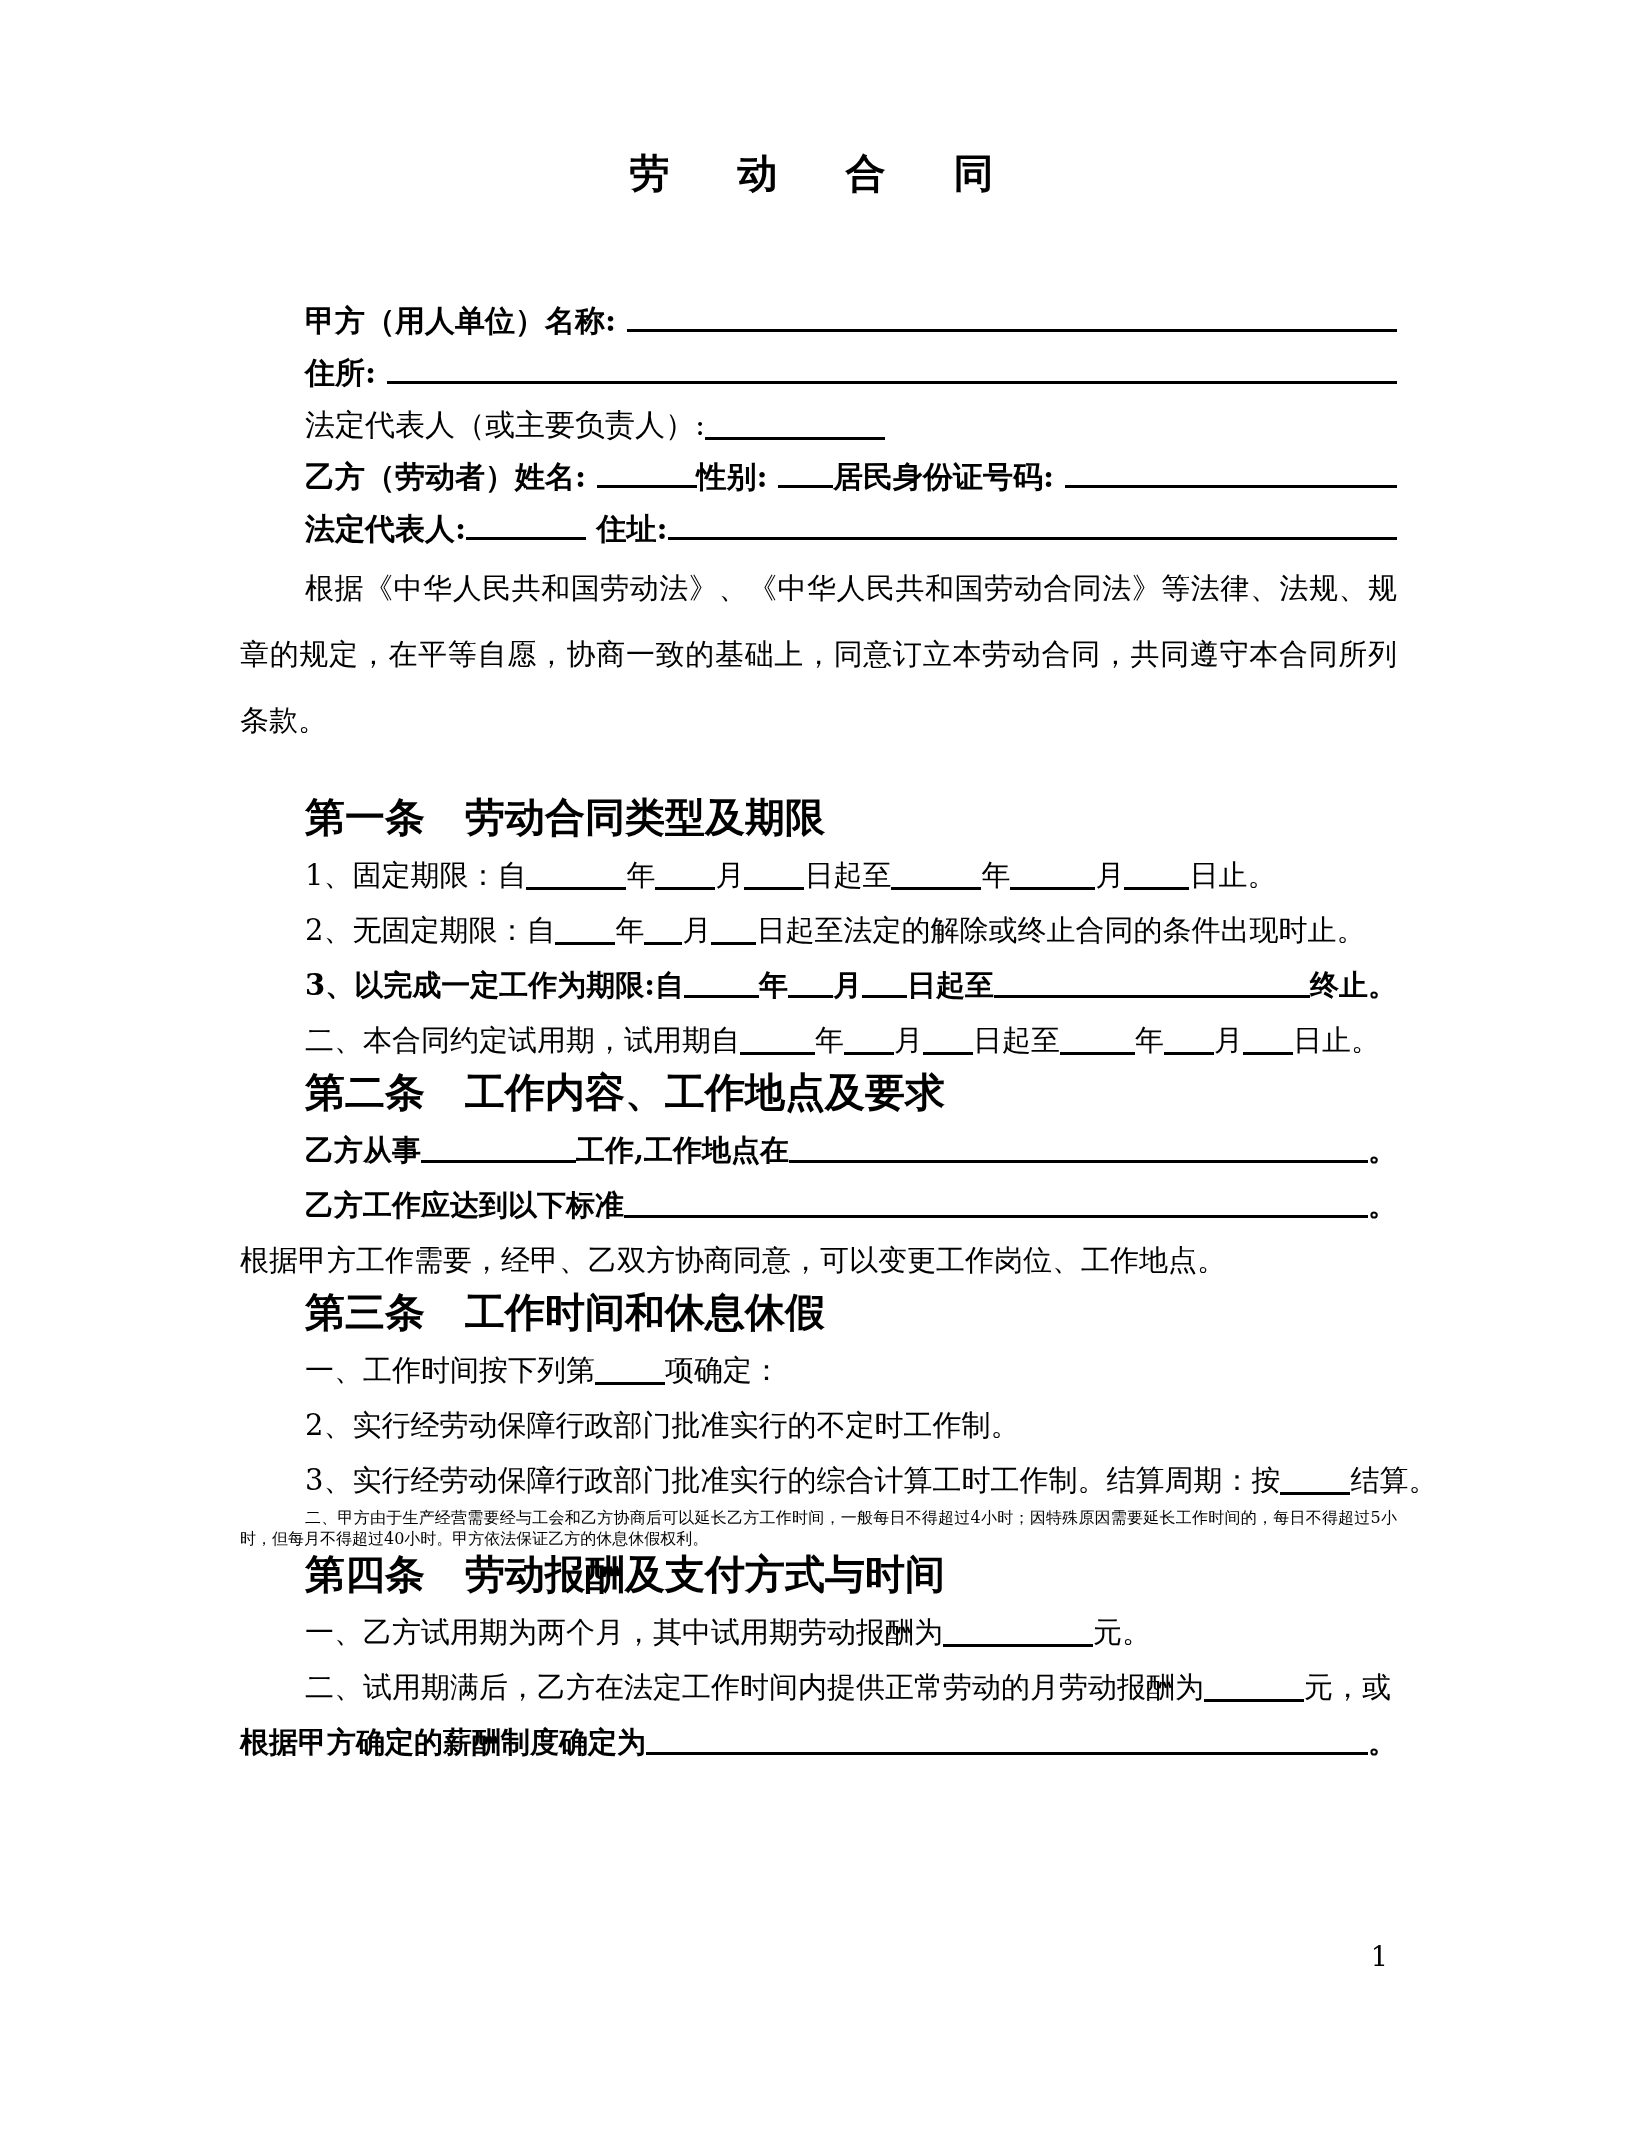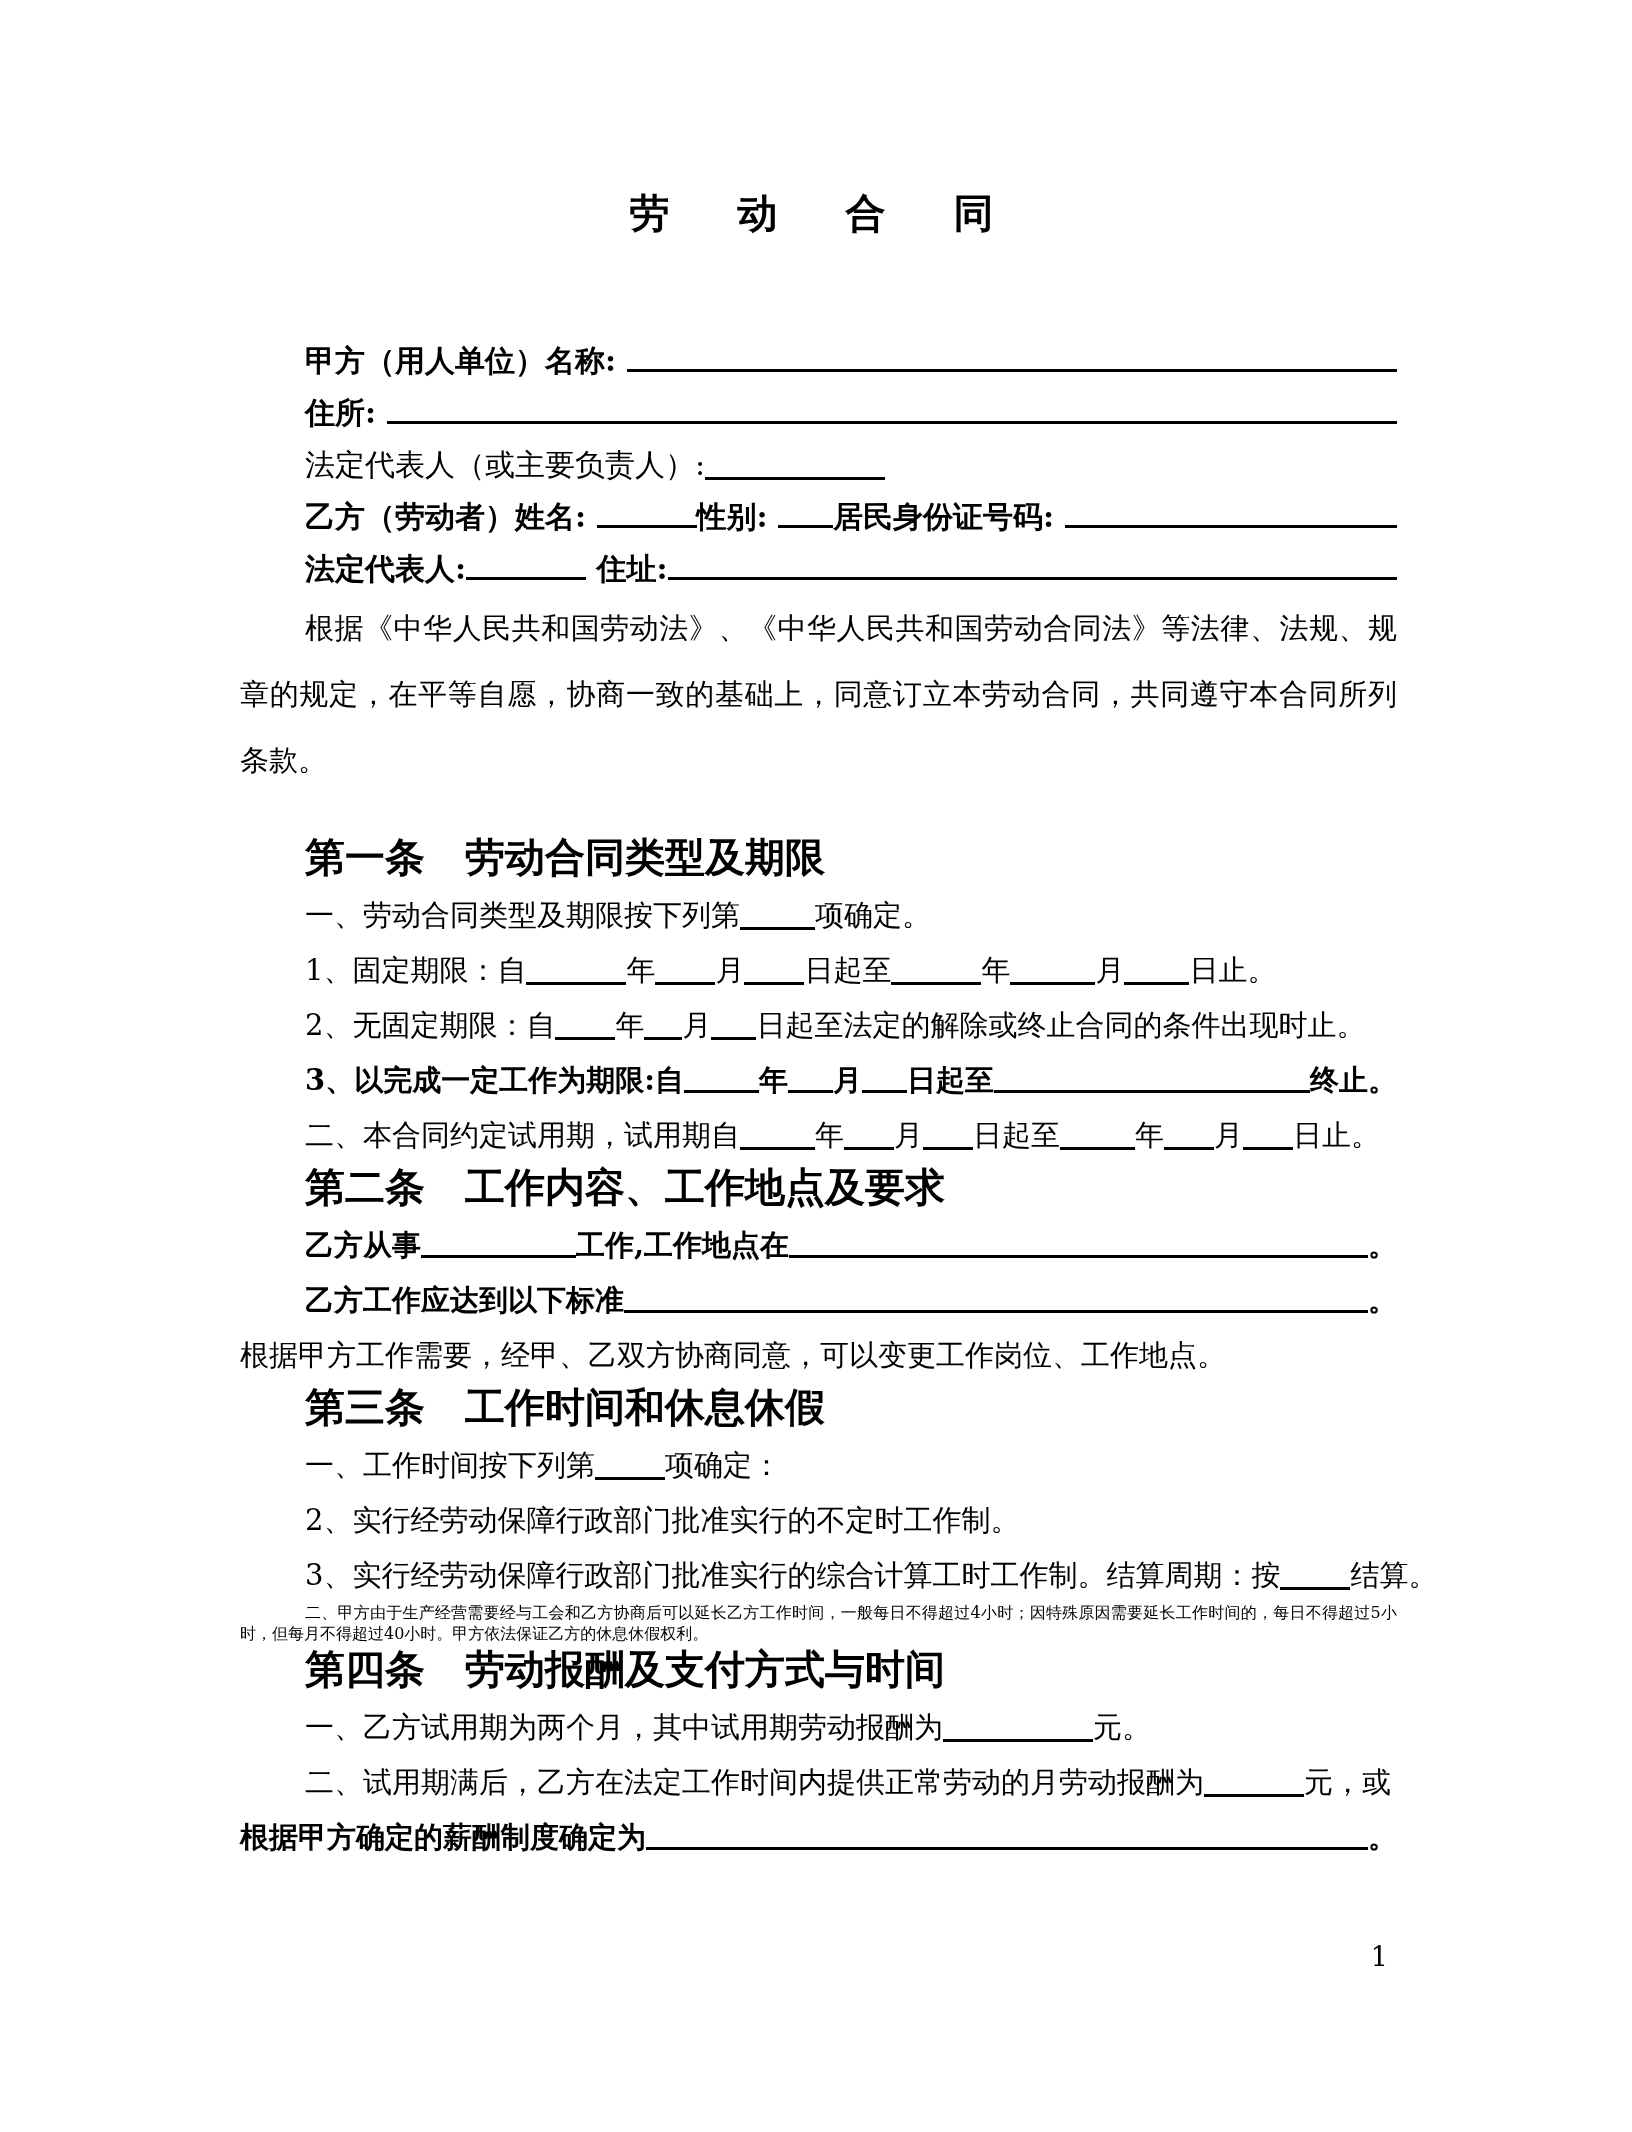--- a/index.html
+++ b/index.html
@@ -18,7 +18,6 @@
     left: 240px;
     top: 0;
     width: 1157px;
-    margin-top: 40px;
   }
   .title {
     margin-top: 146px;

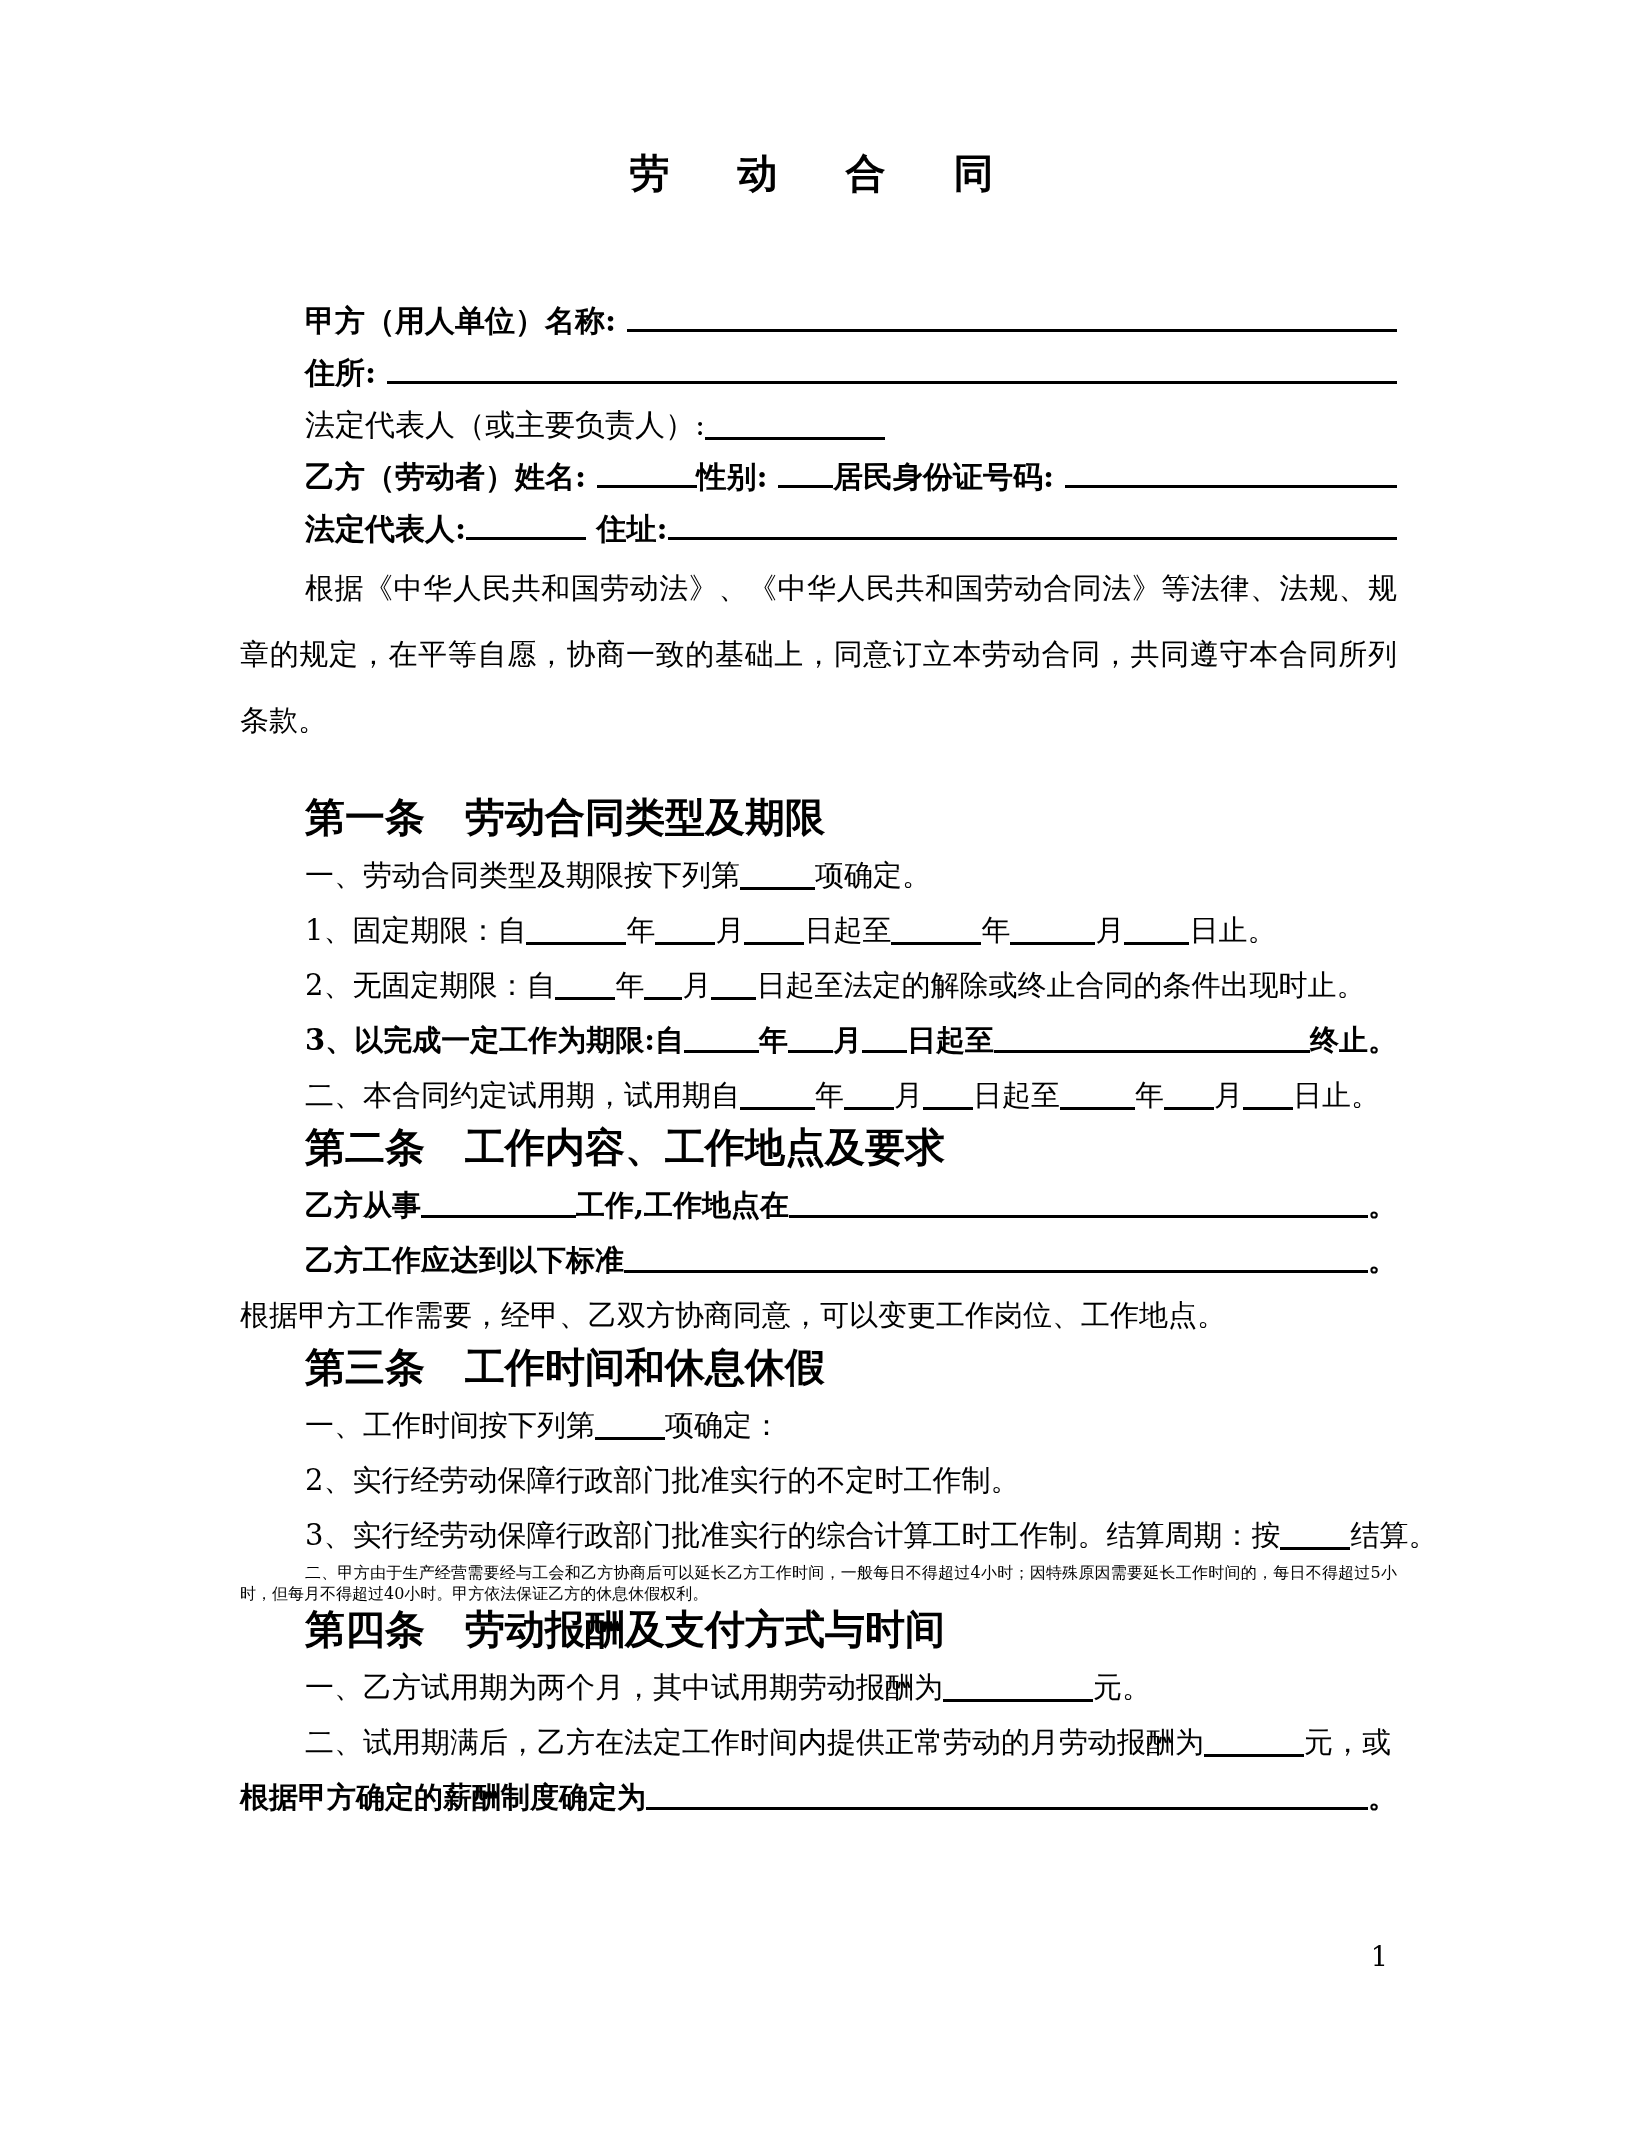--- a/index.html
+++ b/index.html
@@ -120,7 +120,6 @@
         <p class="line intro"><span class="run">根据《中华人民共和国劳动法》、《中华人民共和国劳动合同法》等法律、法规、规章的规定，在平等自愿，协商一致的基础上，同意订立本劳动合同，共同遵守本合同所列条款。</span></p>
         <div class="sec-gap"></div>
         <p class="line head indent"><span class="run">第一条　劳动合同类型及期限</span></p>
-        <p class="line body indent"><span class="run">一、劳动合同类型及期限按下列第</span><span class="blank" style="width: 75px;"></span><span class="run">项确定。</span></p>
         <p class="line body indent"><span class="run">1、固定期限：自</span><span class="blank" style="width: 100px;"></span><span class="run">年</span><span class="blank" style="width: 60px;"></span><span class="run">月</span><span class="blank" style="width: 60px;"></span><span class="run">日起至</span><span class="blank" style="width: 90px;"></span><span class="run">年</span><span class="blank" style="width: 85px;"></span><span class="run">月</span><span class="blank" style="width: 65px;"></span><span class="run">日止。</span></p>
         <p class="line body indent"><span class="run">2、无固定期限：自</span><span class="blank" style="width: 60px;"></span><span class="run">年</span><span class="blank" style="width: 38px;"></span><span class="run">月</span><span class="blank" style="width: 45px;"></span><span class="run">日起至法定的解除或终止合同的条件出现时止。</span></p>
         <p class="line body indent fill-line">

